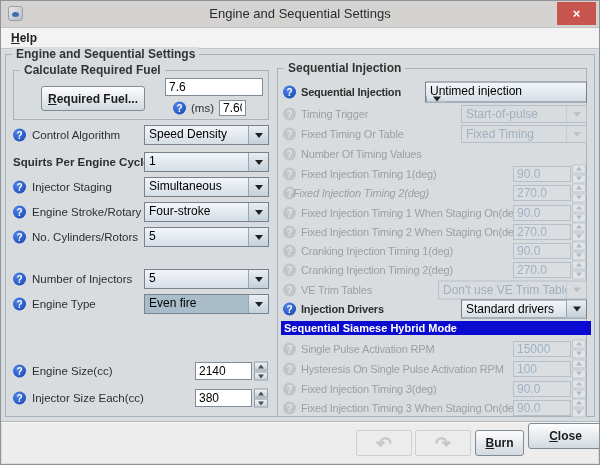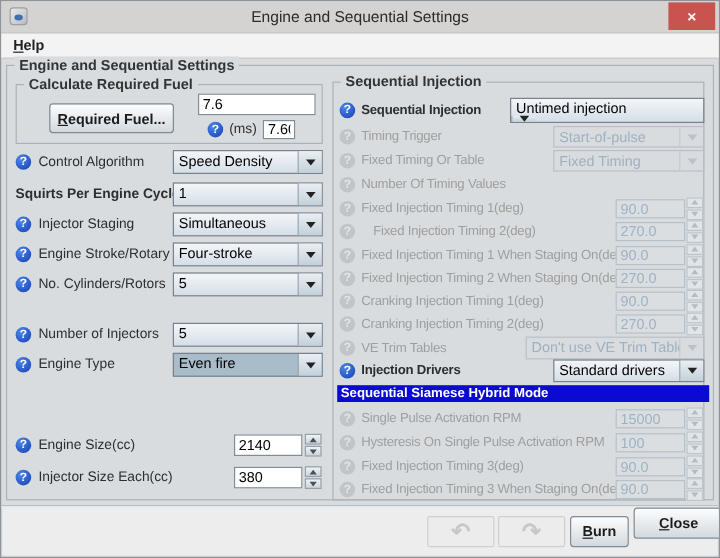--- a/index.html
+++ b/index.html
@@ -279,7 +279,7 @@
 
   <div class="row" style="top:183px;height:17px;">
     <span class="qicon dis" style="left:282px;">?</span>
-    <span class="lbl rlbl dis" style="left:310px;">Fixed Injection Timing 2(deg)</span>
+    <span class="lbl rlbl dis" style="left:292px;font-style:italic;">Fixed Injection Timing 2(deg)</span>
     <input class="tfield" disabled="" style="left: 512px; width: 58px; height: 16px;" value="270.0">
     <span class="spins dis" style="left:571px;">
       <span class="sb">

